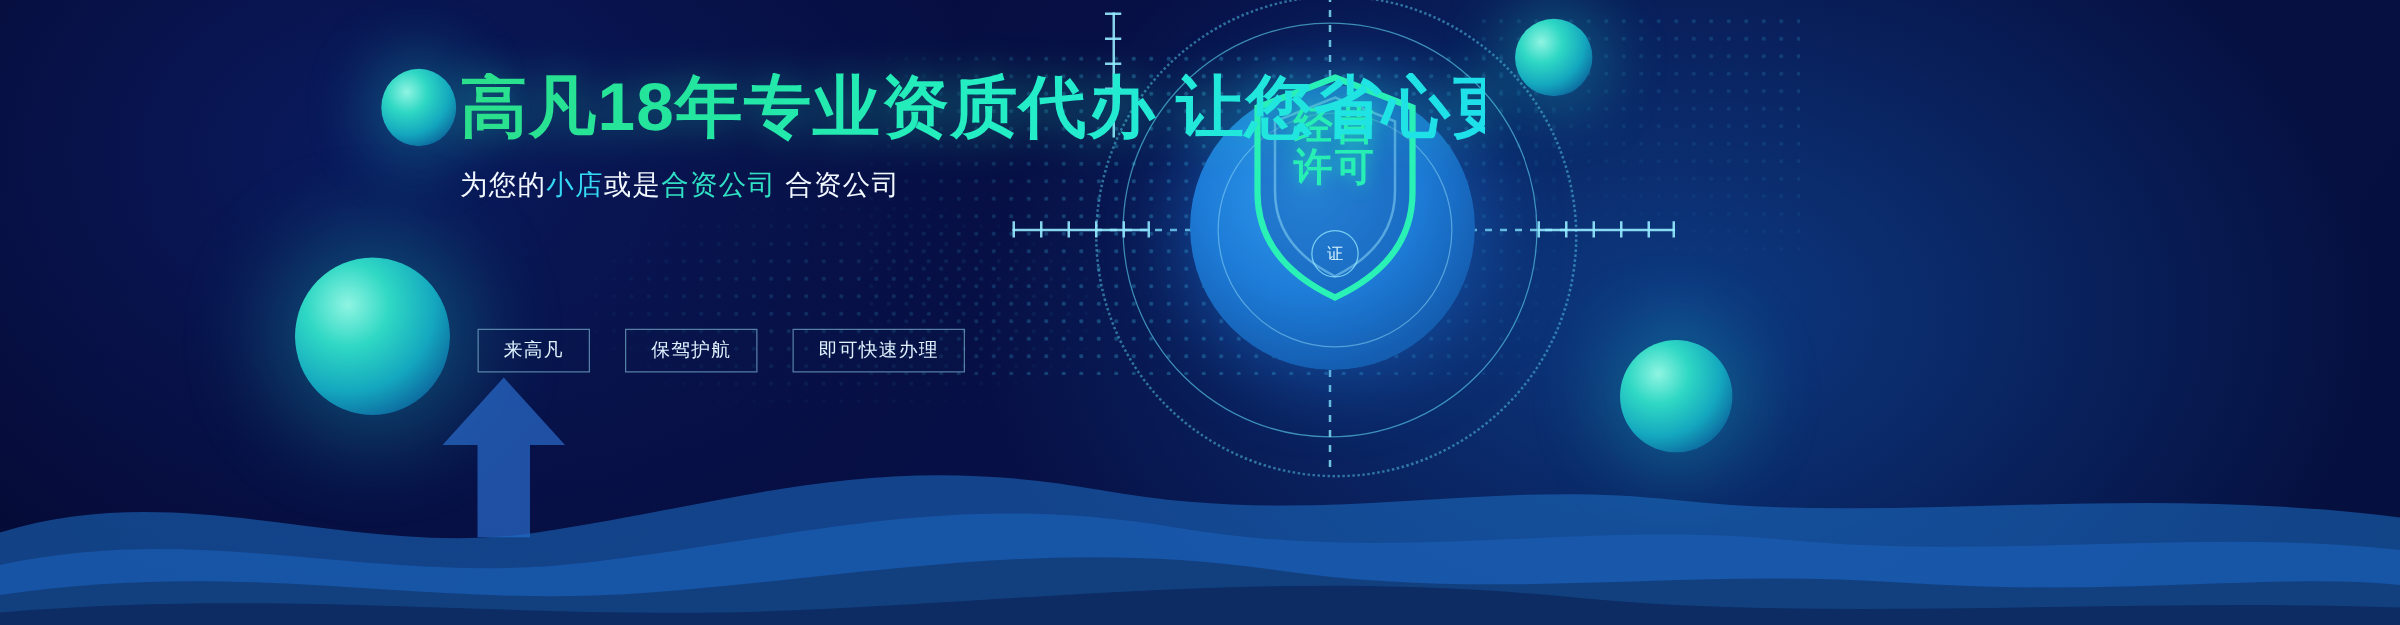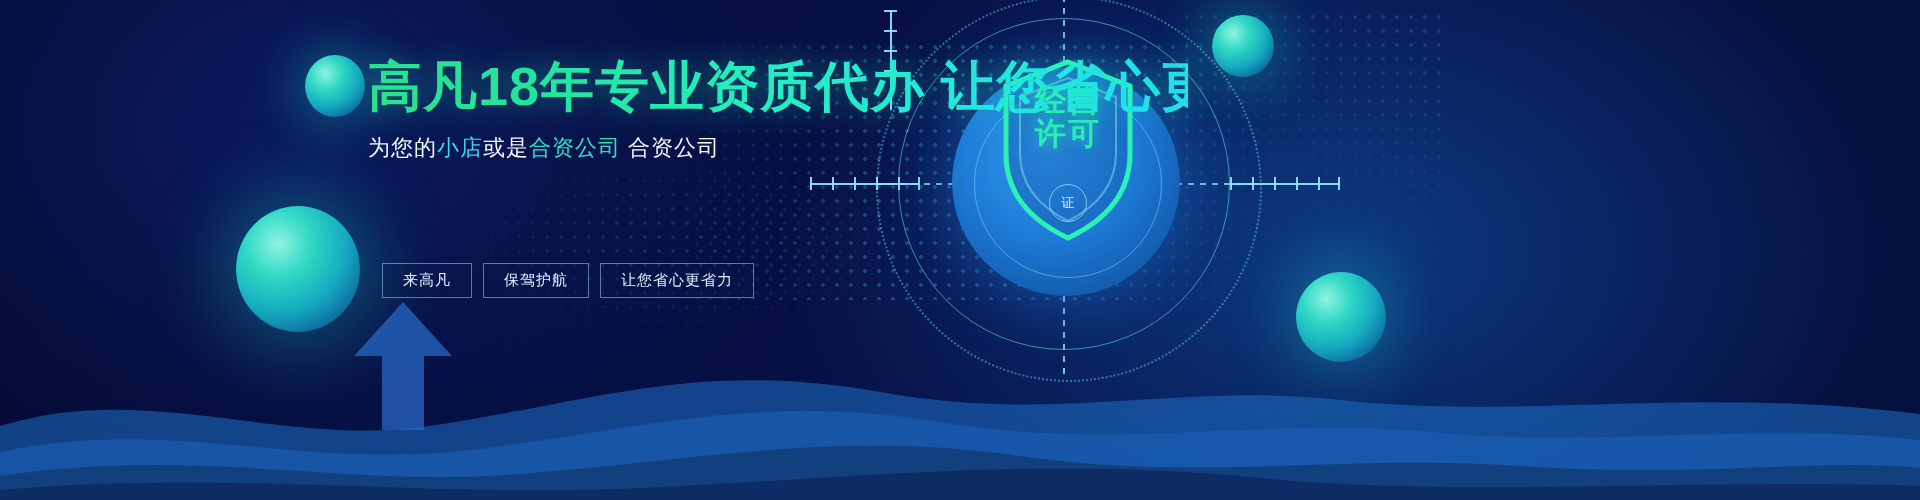--- a/index.html
+++ b/index.html
@@ -86,7 +86,7 @@
   .s-teal{color:#2fe0c4;}
 
   
-  #pills{position:absolute;left:382px;top:263px;display:flex;gap:11px;}
+  #pills{position:absolute;left:382px;top:263px;display:flex;gap:28px;}
   .pill{border:1px solid rgba(150,215,240,.55);color:#dff2ff;font-size:15px;
     padding:7px 20px;letter-spacing:1px;white-space:nowrap;background:rgba(10,30,80,.18);}
 

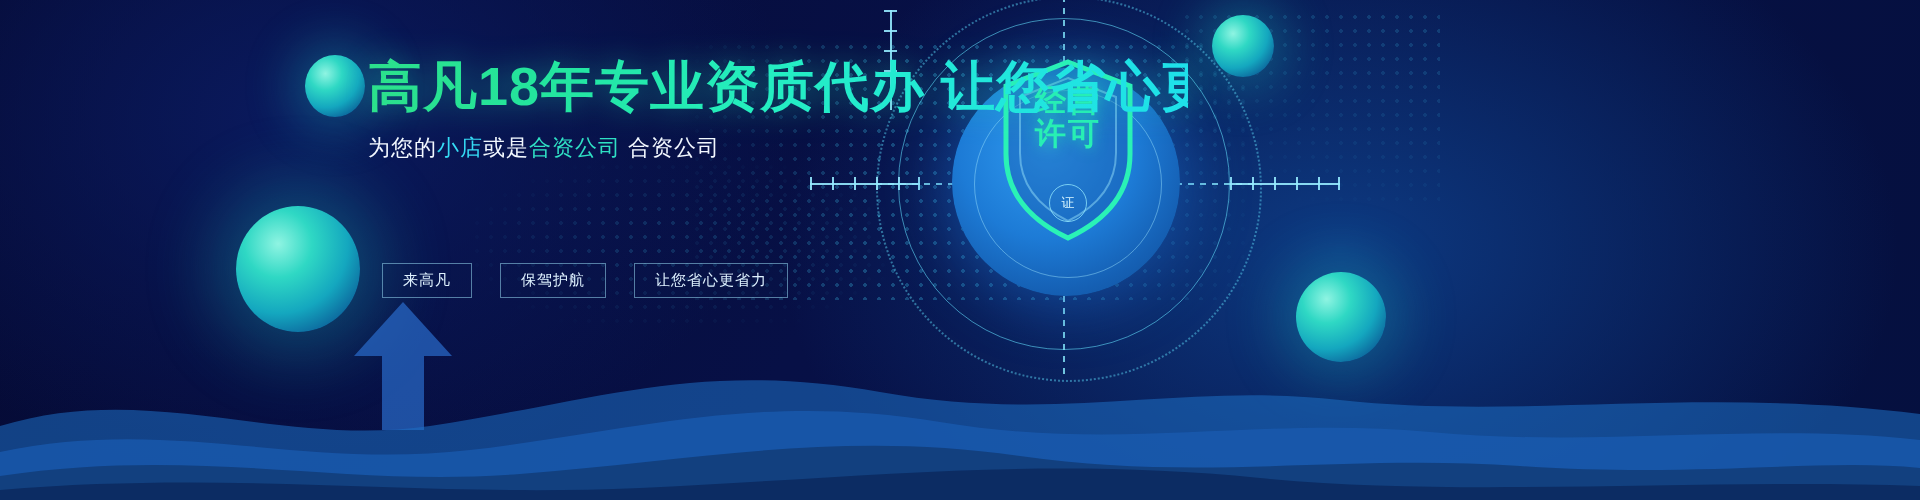--- a/index.html
+++ b/index.html
@@ -171,7 +171,7 @@
   <div id="pills">
     <div class="pill">来高凡</div>
     <div class="pill">保驾护航</div>
-    <div class="pill">让您省心更省力</div>
+    <div class="pill">即可快速办理</div>
   </div>
 
   <svg id="waves" viewBox="0 0 1920 170" preserveAspectRatio="none">

